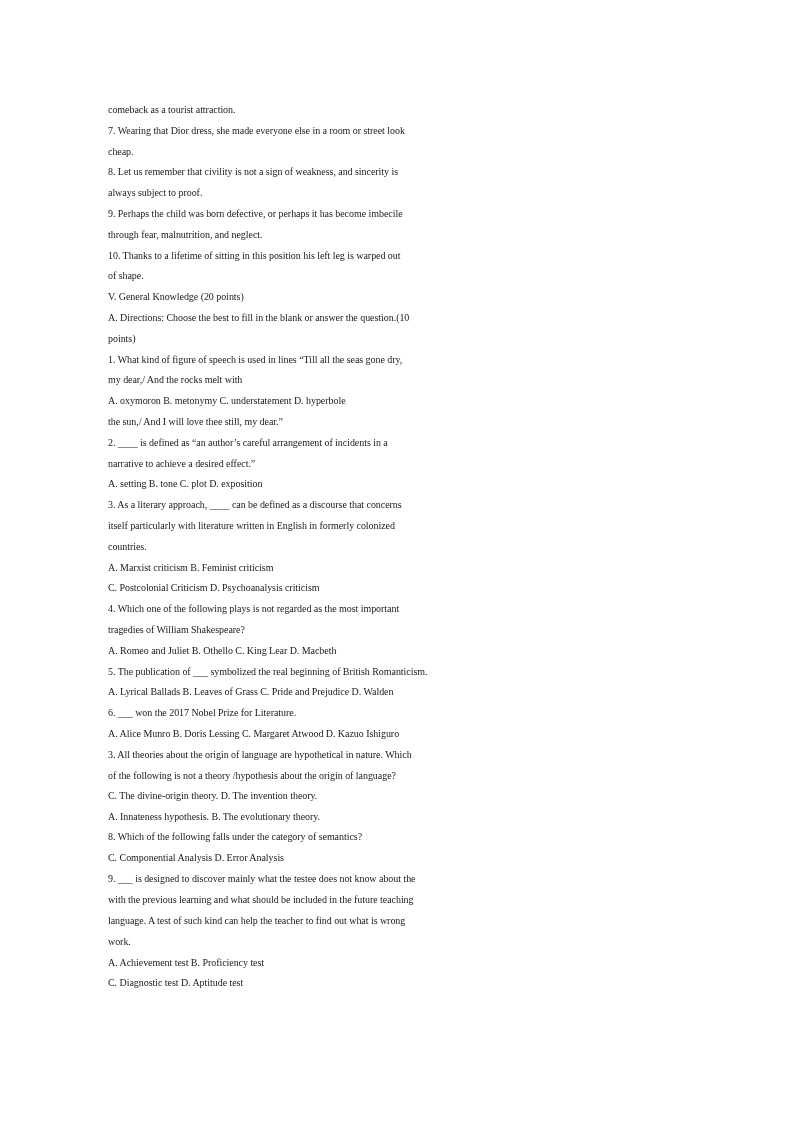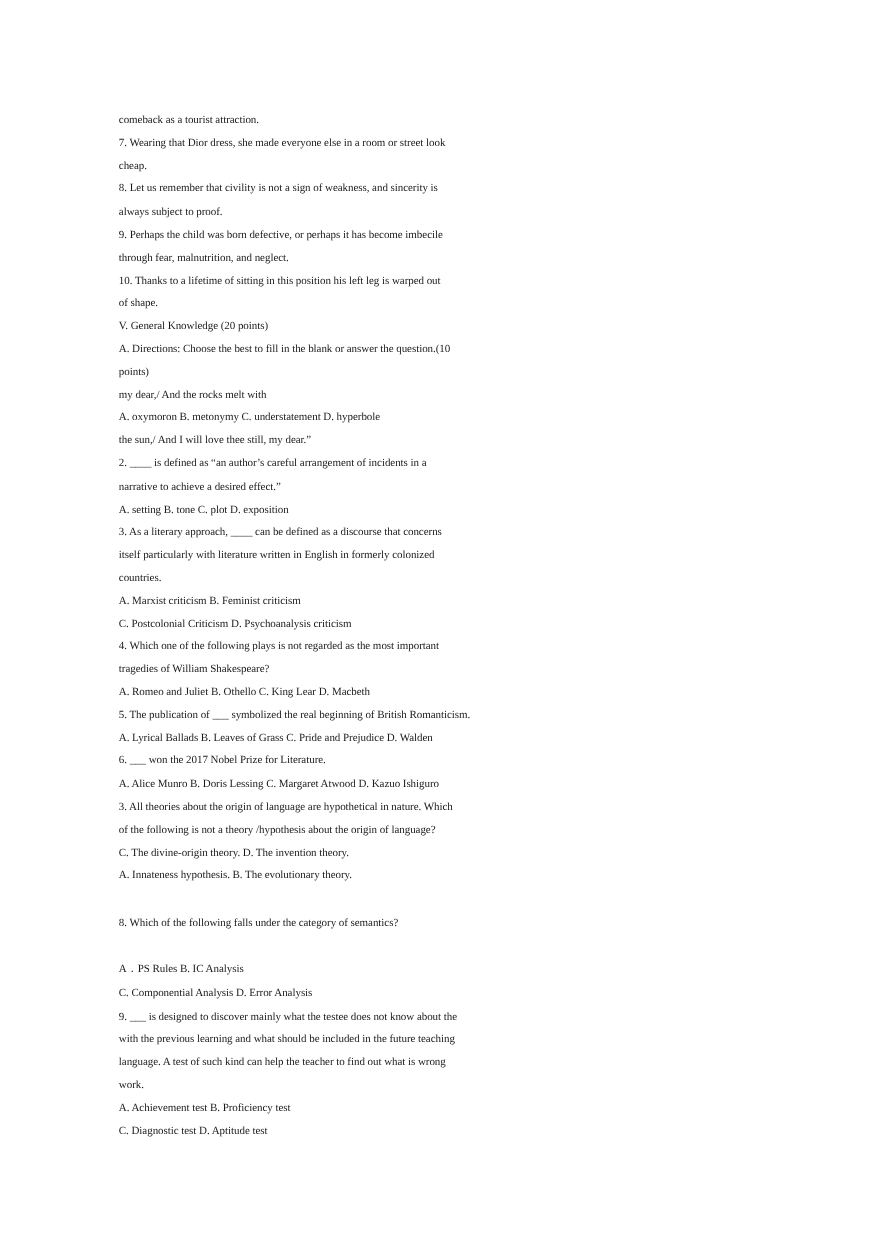--- a/index.html
+++ b/index.html
@@ -29,6 +29,7 @@
   <div class="line">V. General Knowledge (20 points)</div>
   <div class="line">A. Directions: Choose the best to fill in the blank or answer the question.(10</div>
   <div class="line">points)</div>
+  <div class="line">1. What kind of figure of speech is used in lines “Till all the seas gone dry,</div>
   <div class="line">my dear,/ And the rocks melt with</div>
   <div class="line">A. oxymoron B. metonymy C. understatement D. hyperbole</div>
   <div class="line">the sun,/ And I will love thee still, my dear.”</div>

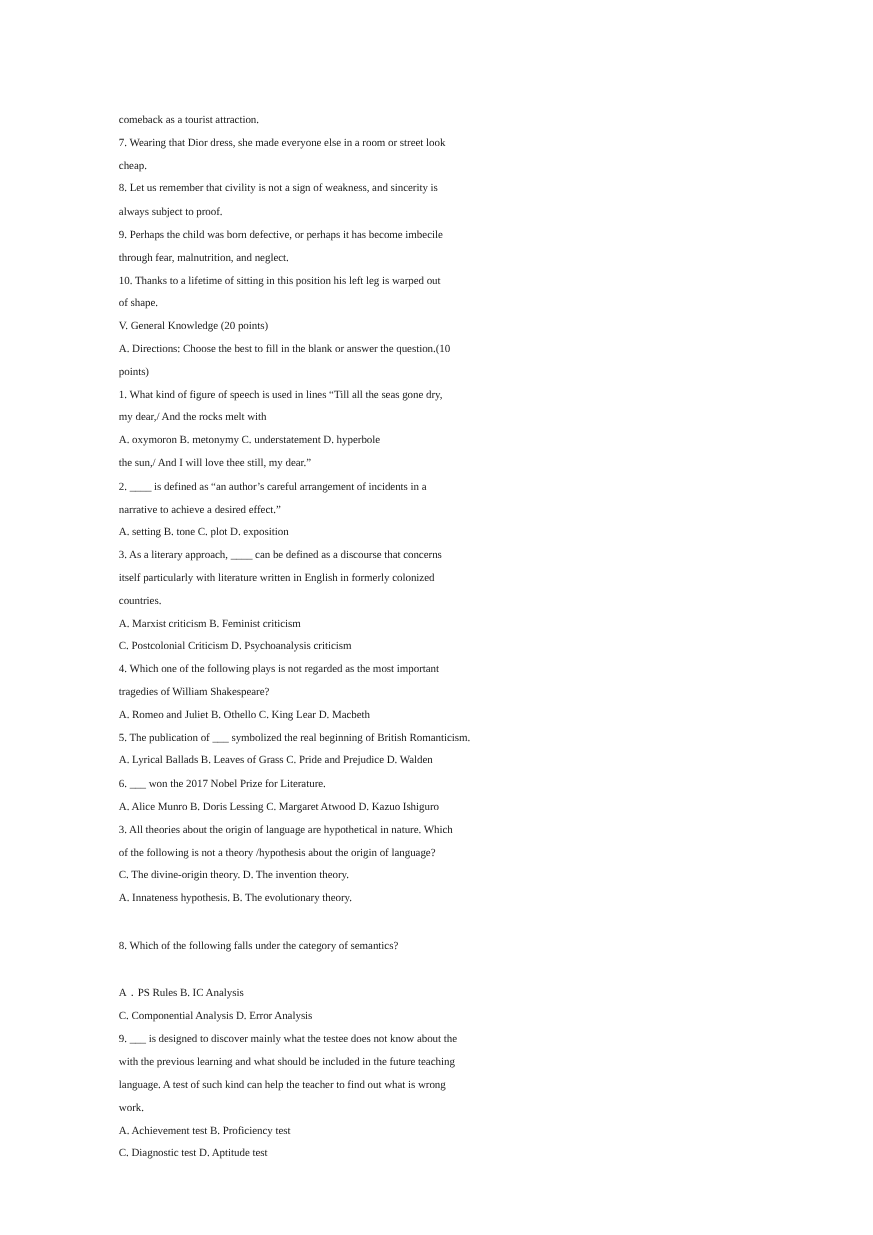--- a/index.html
+++ b/index.html
@@ -10,7 +10,7 @@
     font-size: 10px; color: #1a1a1a; letter-spacing: -0.05px;
   }
   .line { height: 20.8px; line-height: 20.8px; white-space: pre; }
-  .line.tight { height: 18px; line-height: 18px; margin-top: 24px; }
+  .line.tight { height: 18px; line-height: 18px; }
   .line.after-tight { height: 23.6px; line-height: 23.6px; padding-top: 0; }
 </style>
 </head>

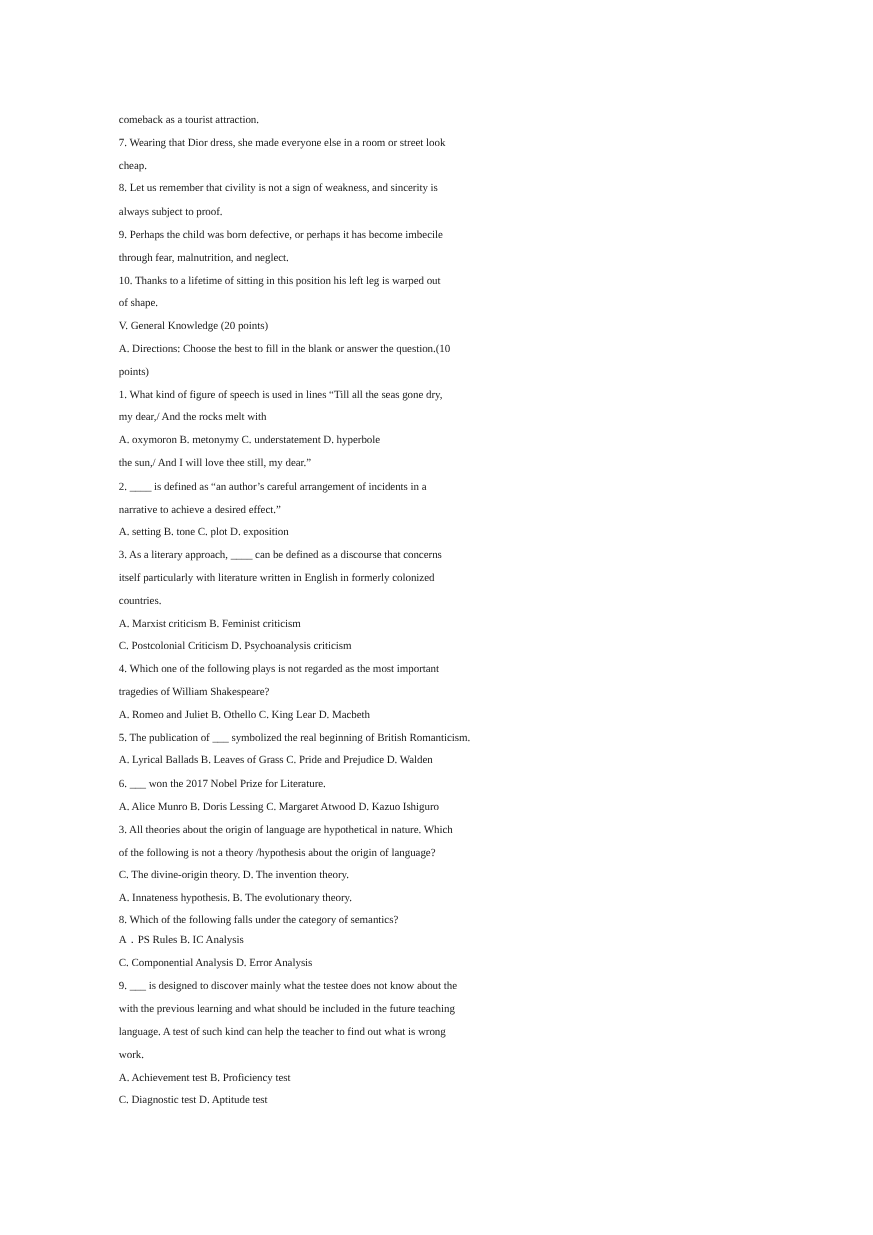--- a/index.html
+++ b/index.html
@@ -53,7 +53,6 @@
   <div class="line">C. The divine-origin theory. D. The invention theory.</div>
   <div class="line">A. Innateness hypothesis. B. The evolutionary theory.</div>
   <div class="line tight">8. Which of the following falls under the category of semantics?</div>
-  <div class="line tight">A．PS Rules B. IC Analysis</div>
   <div class="line after-tight">C. Componential Analysis D. Error Analysis</div>
   <div class="line">9. ___ is designed to discover mainly what the testee does not know about the</div>
   <div class="line">with the previous learning and what should be included in the future teaching</div>

